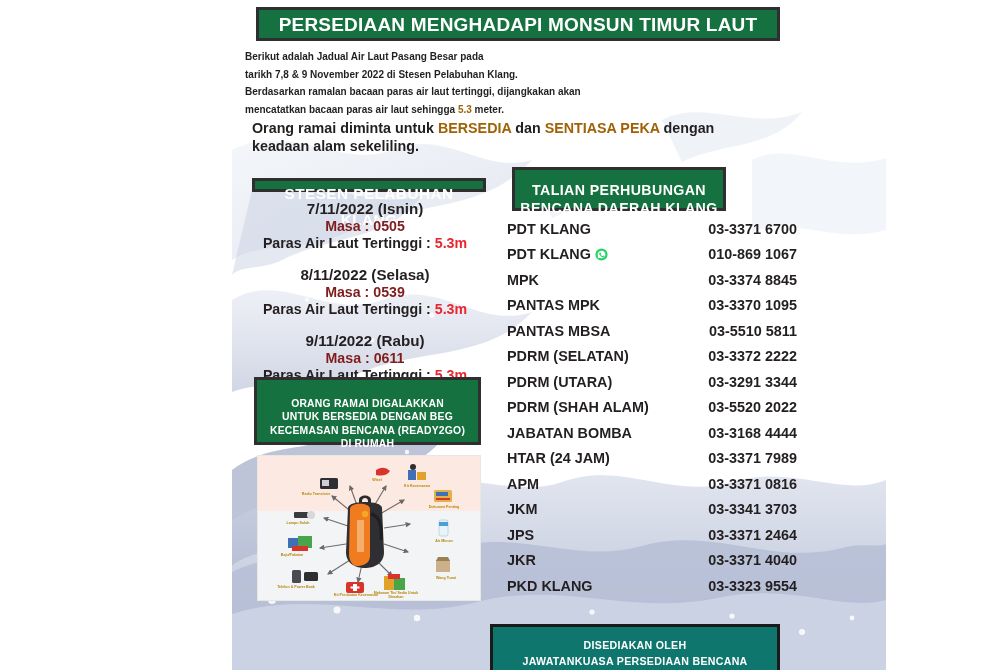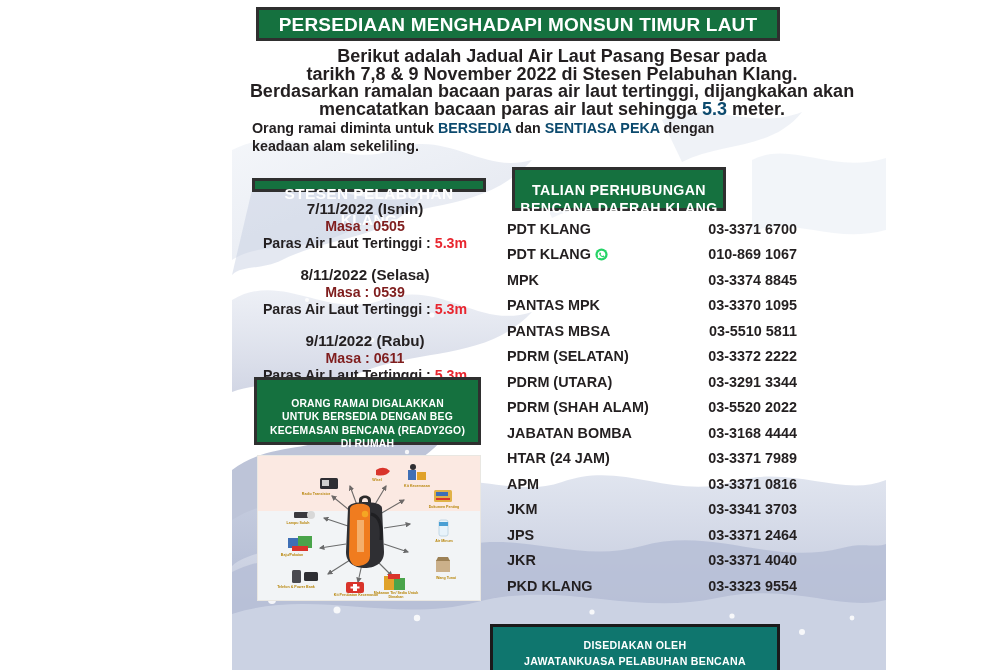--- a/index.html
+++ b/index.html
@@ -35,9 +35,9 @@
     letter-spacing:.2px;
   }
   #intro{
-    position:absolute;left:0;top:48px;width:640px;z-index:3;
-    text-align:center;color:#231f20;font-weight:bold;
-    font-size:18px;line-height:17.6px;
+    position:absolute;left:13px;top:48px;width:640px;z-index:3;
+    text-align:left;color:#231f20;font-weight:bold;
+    font-size:10px;line-height:17.6px;
   }
   #alert{
     position:absolute;left:20px;top:120px;width:620px;z-index:3;

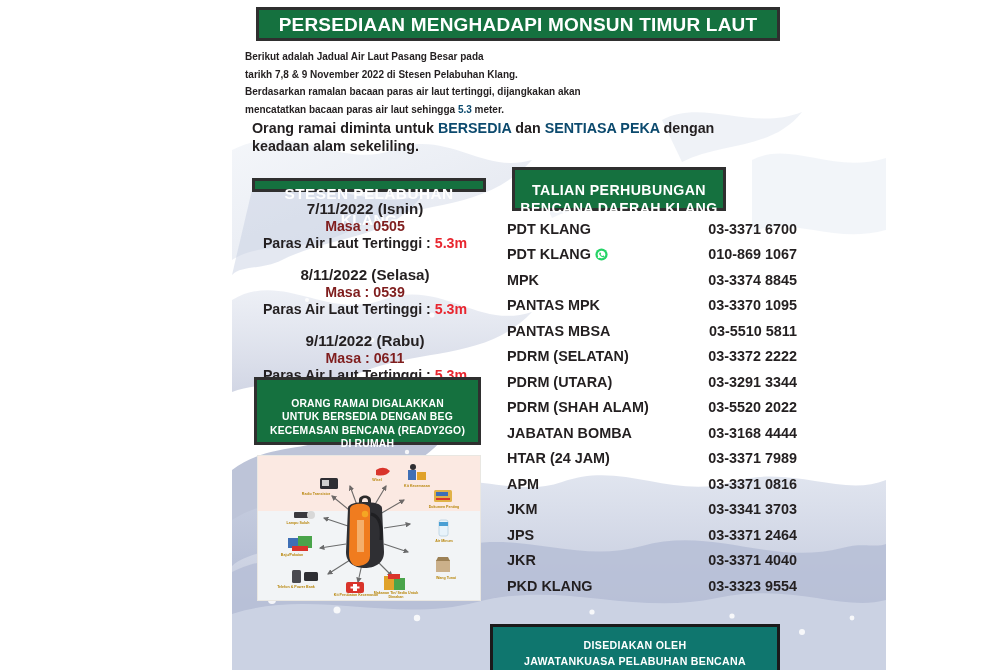--- a/index.html
+++ b/index.html
@@ -44,7 +44,7 @@
     text-align:left;color:#231f20;font-weight:bold;
     font-size:14.3px;line-height:17.6px;
   }
-  .red{color:#0c4a6e;}
+  .red{color:#a16207;}
   
   #station-bar{
     left:20px;top:178px;width:234px;height:14px;

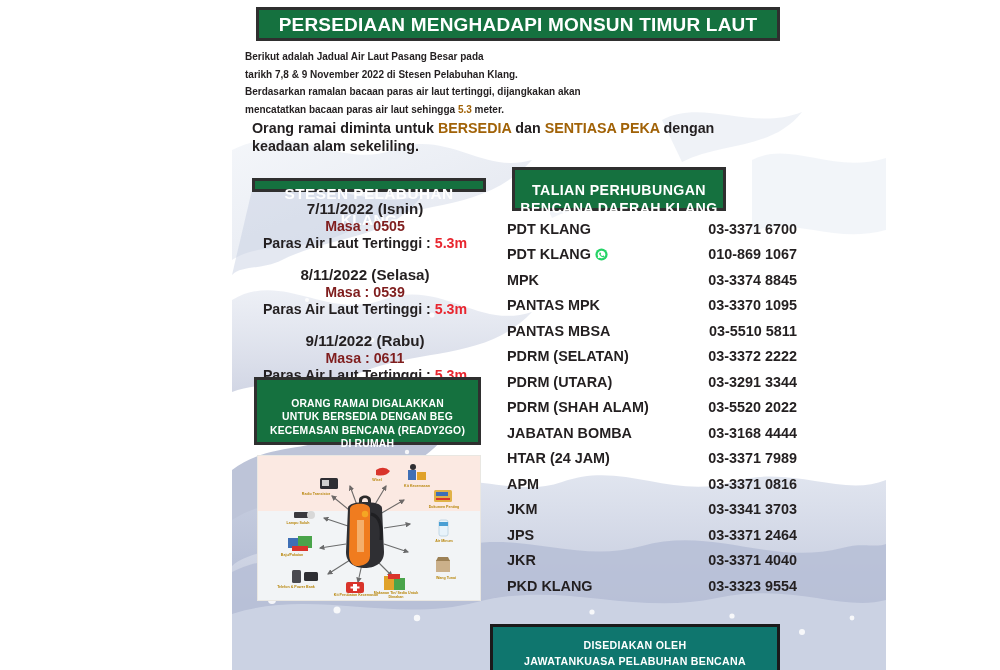--- a/index.html
+++ b/index.html
@@ -388,7 +388,7 @@
 
   <div id="blue-box">
       <div>DISEDIAKAN OLEH</div>
-      <div>JAWATANKUASA PELABUHAN BENCANA</div>
+      <div>JAWATANKUASA PERSEDIAAN BENCANA</div>
       <div>DAERAH KLANG</div>
     </div>
 

